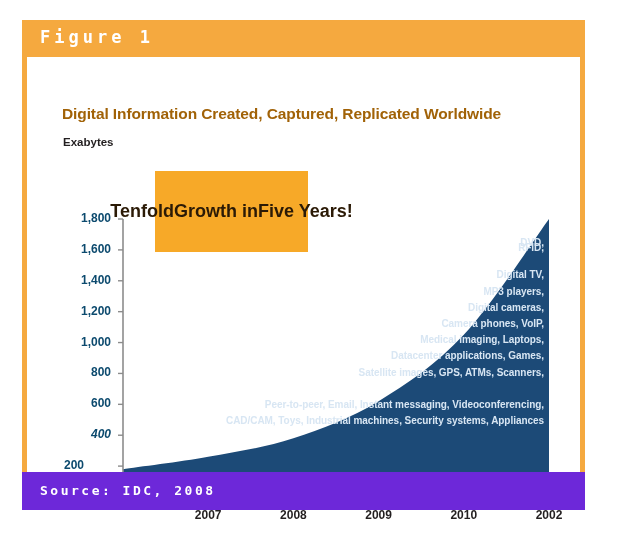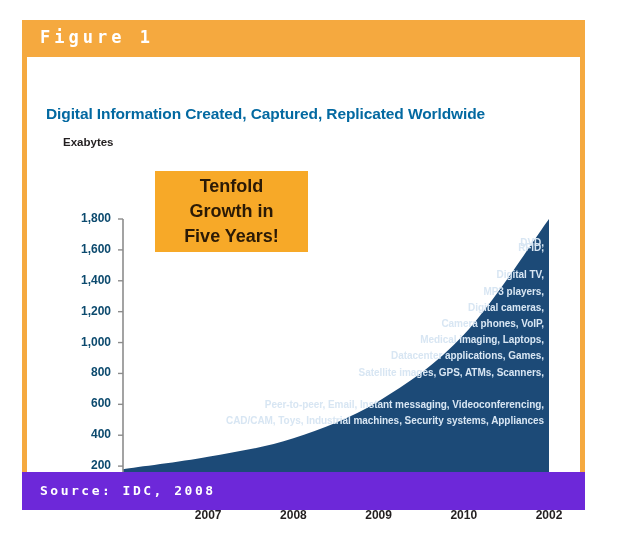--- a/index.html
+++ b/index.html
@@ -91,11 +91,11 @@
   
   #chart-title {
     position: absolute;
-    left: 19px;
+    left: 35px;
     top: 48px;
     font-size: 15.5px;
     font-weight: bold;
-    color: #0369a1;
+    color: #a16207;
     letter-spacing: -0.1px;
     white-space: nowrap;
   }

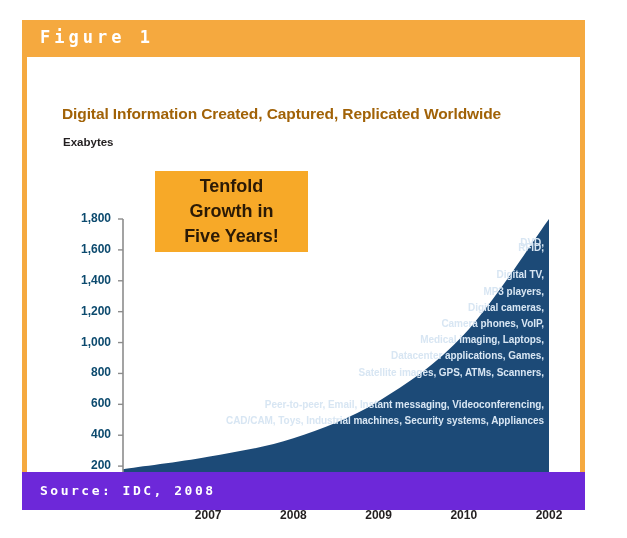--- a/index.html
+++ b/index.html
@@ -170,7 +170,7 @@
     background: #F7A928;
     box-sizing: border-box;
     display: flex;
-    flex-direction: column;
+    flex-direction: row;
     align-items: center;
     justify-content: center;
   }

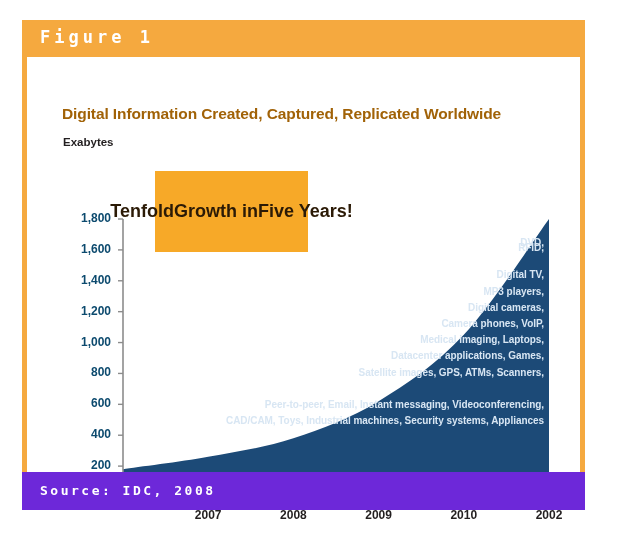--- a/index.html
+++ b/index.html
@@ -236,7 +236,7 @@
             <div class="ytick-label" style="left: 10px; width: 74px; top: 197.556px;">1,000</div>
             <div class="ytick-label" style="left: 10px; width: 74px; top: 228.444px;">800</div>
             <div class="ytick-label" style="left: 10px; width: 74px; top: 259.333px;">600</div>
-            <div class="ytick-label" style="left: 10px; width: 74px; top: 290.222px;">400</div>
+            <div class="ytick-label" style="left: 10px; width: 74px; top: 290.222px; font-style: italic;">400</div>
             <div class="ytick-label" style="left: 10px; width: 74px; top: 321.111px;">200</div>
             <div class="ytick-label" style="left: 10px; width: 74px; top: 352px;">0</div>
           </div>

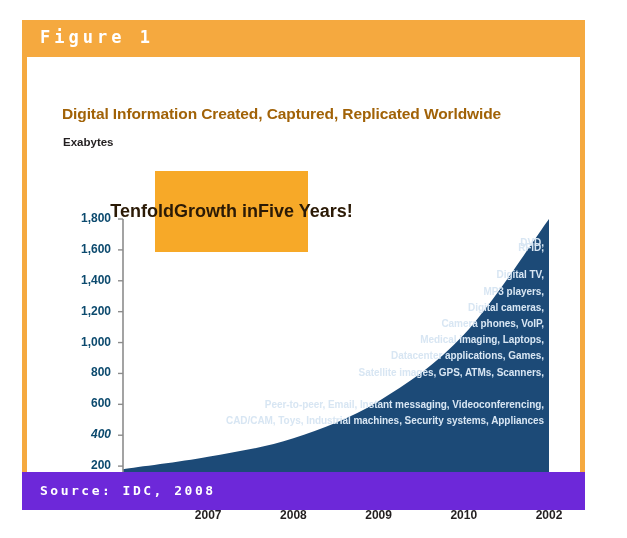--- a/index.html
+++ b/index.html
@@ -237,7 +237,7 @@
             <div class="ytick-label" style="left: 10px; width: 74px; top: 228.444px;">800</div>
             <div class="ytick-label" style="left: 10px; width: 74px; top: 259.333px;">600</div>
             <div class="ytick-label" style="left: 10px; width: 74px; top: 290.222px; font-style: italic;">400</div>
-            <div class="ytick-label" style="left: 10px; width: 74px; top: 321.111px;">200</div>
+            <div class="ytick-label" style="left: 10px; width: 74px; top: 321.111px; text-align: center;">200</div>
             <div class="ytick-label" style="left: 10px; width: 74px; top: 352px;">0</div>
           </div>
         <div id="x-tick-labels">

